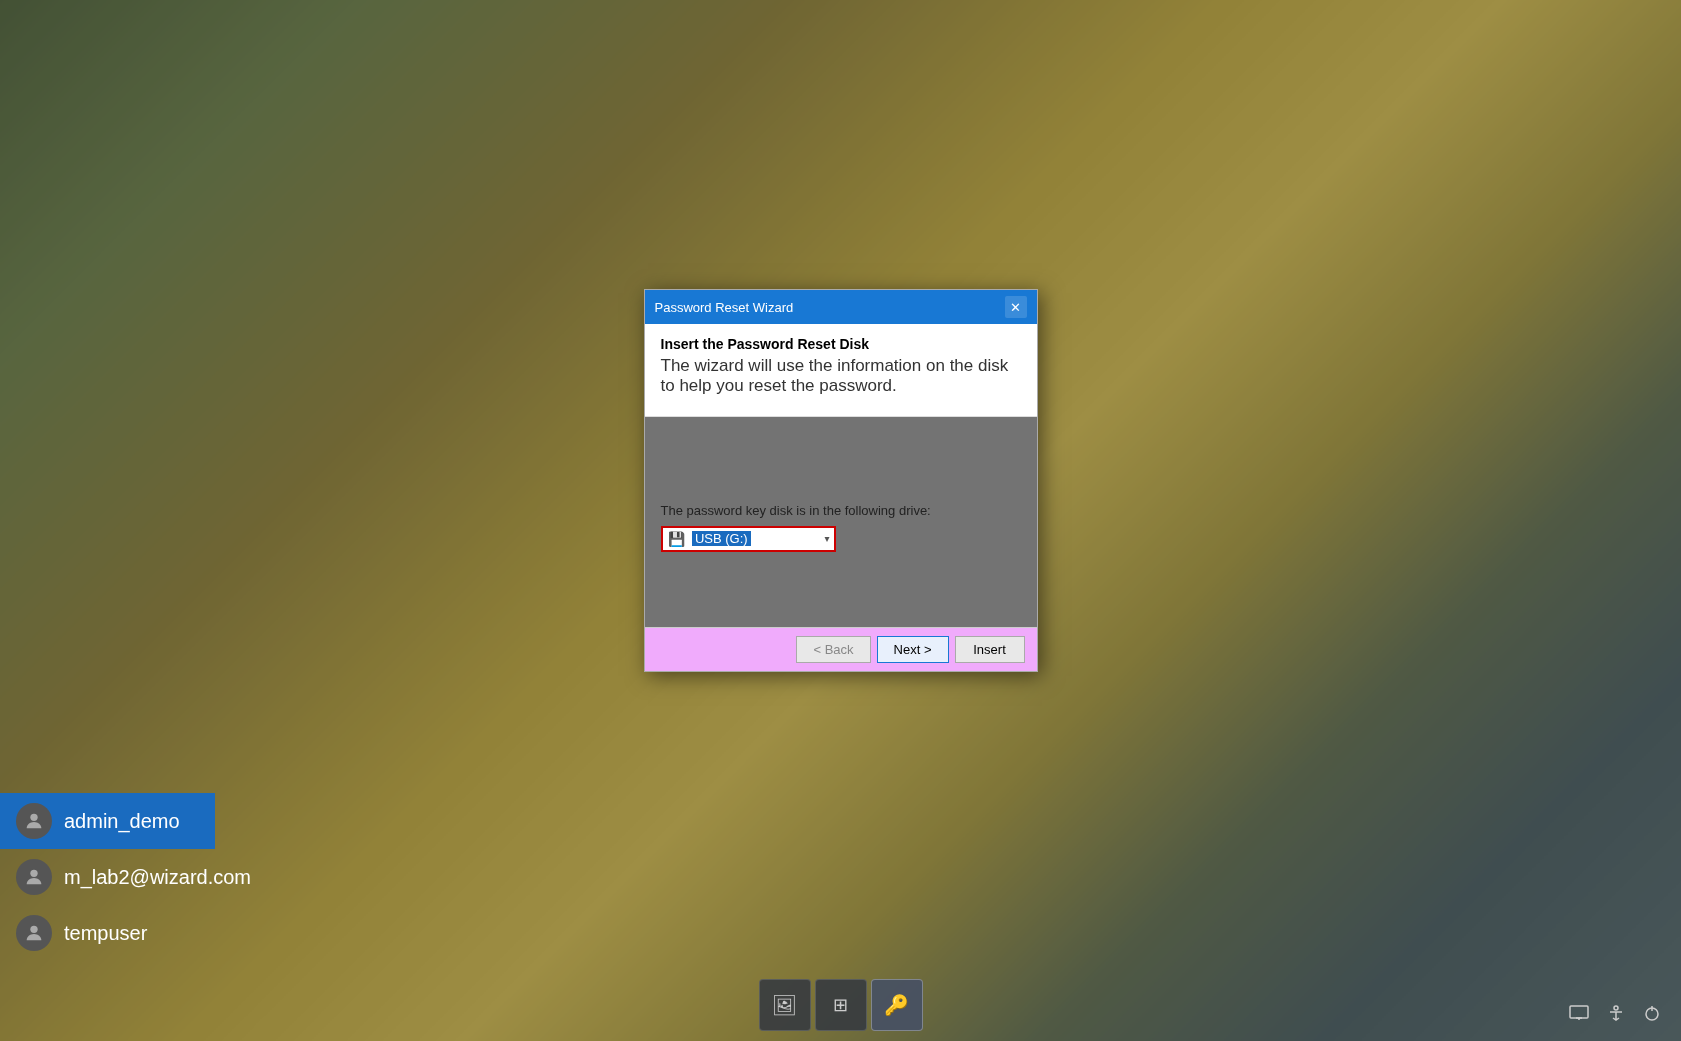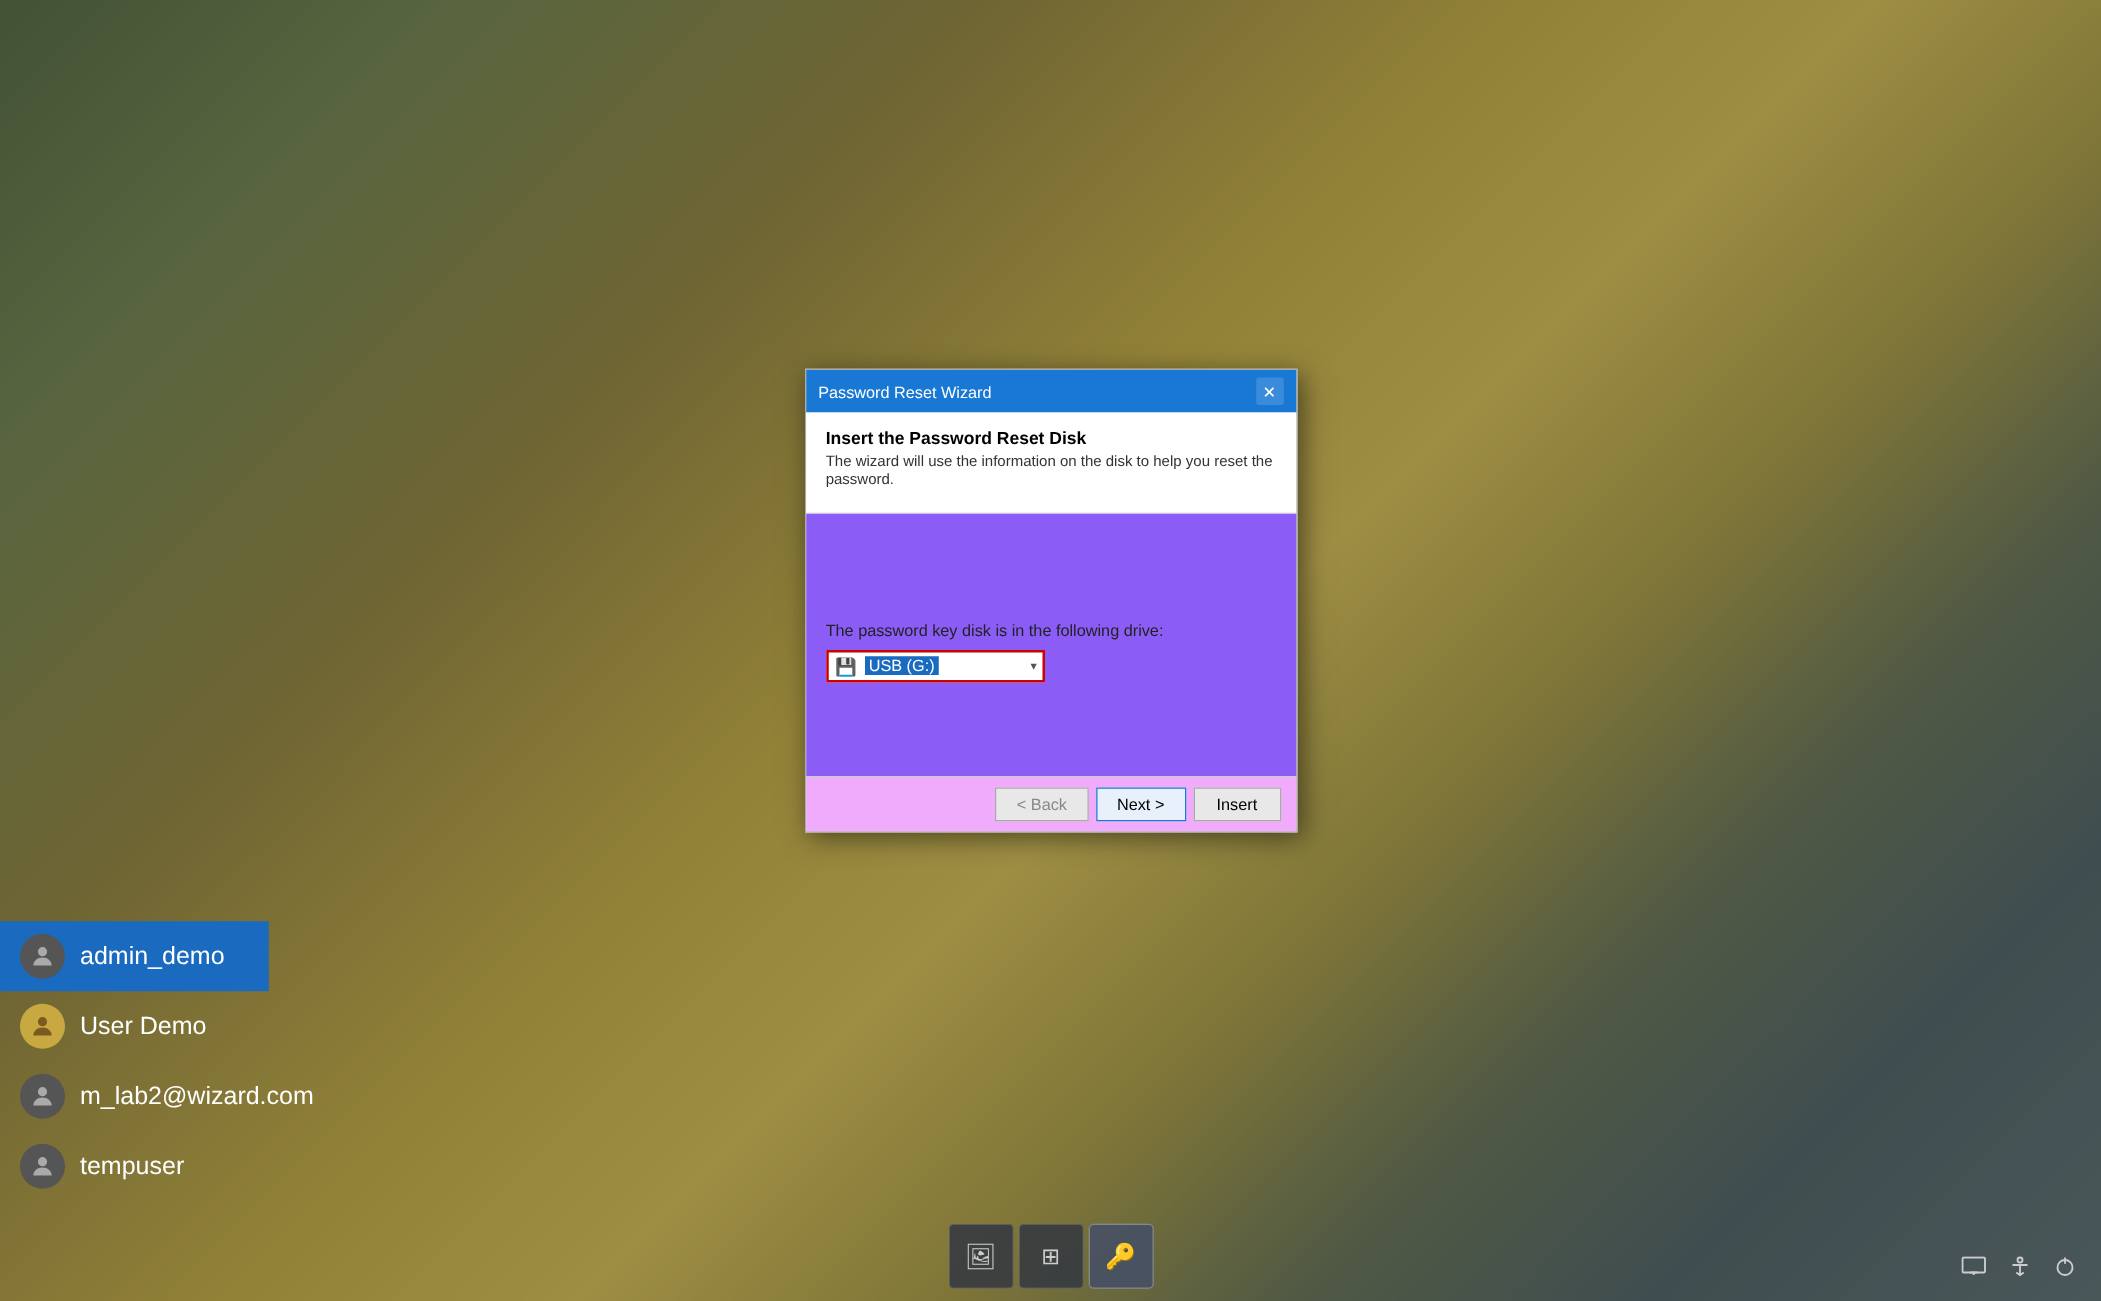--- a/index.html
+++ b/index.html
@@ -166,7 +166,7 @@
       margin-bottom: 4px;
     }
     .dialog-header-subtitle {
-      font-size: 12px;
+      font-size: 17px;
       color: #333;
     }
 

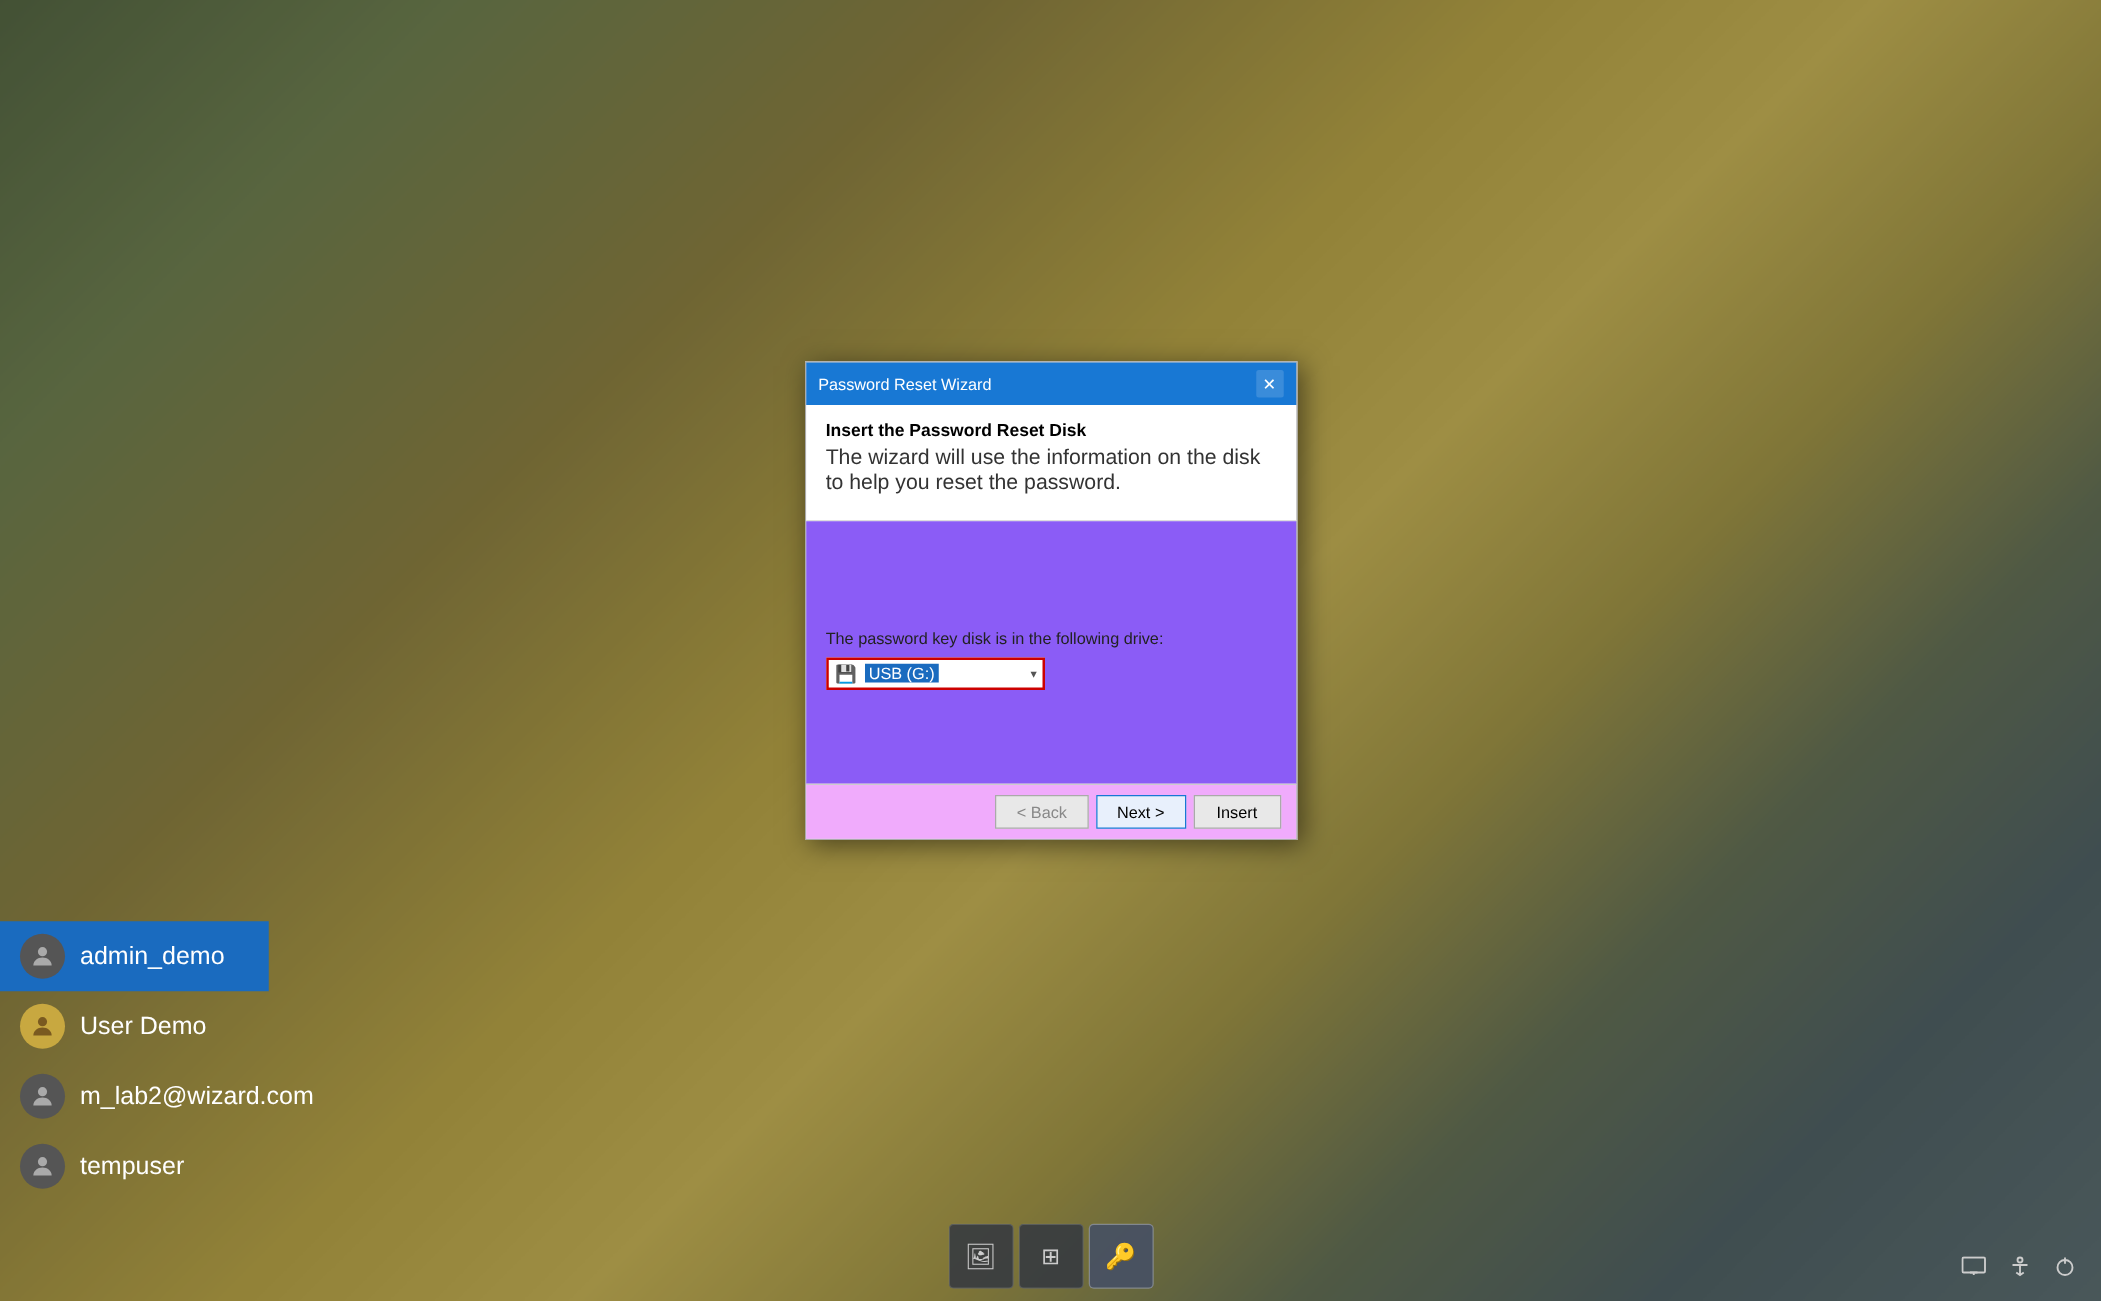--- a/index.html
+++ b/index.html
@@ -171,7 +171,7 @@
     }
 
     .dialog-body {
-      background: #8b5cf6;
+      background: #737373;
       padding: 30px 16px 20px;
       min-height: 210px;
       display: flex;

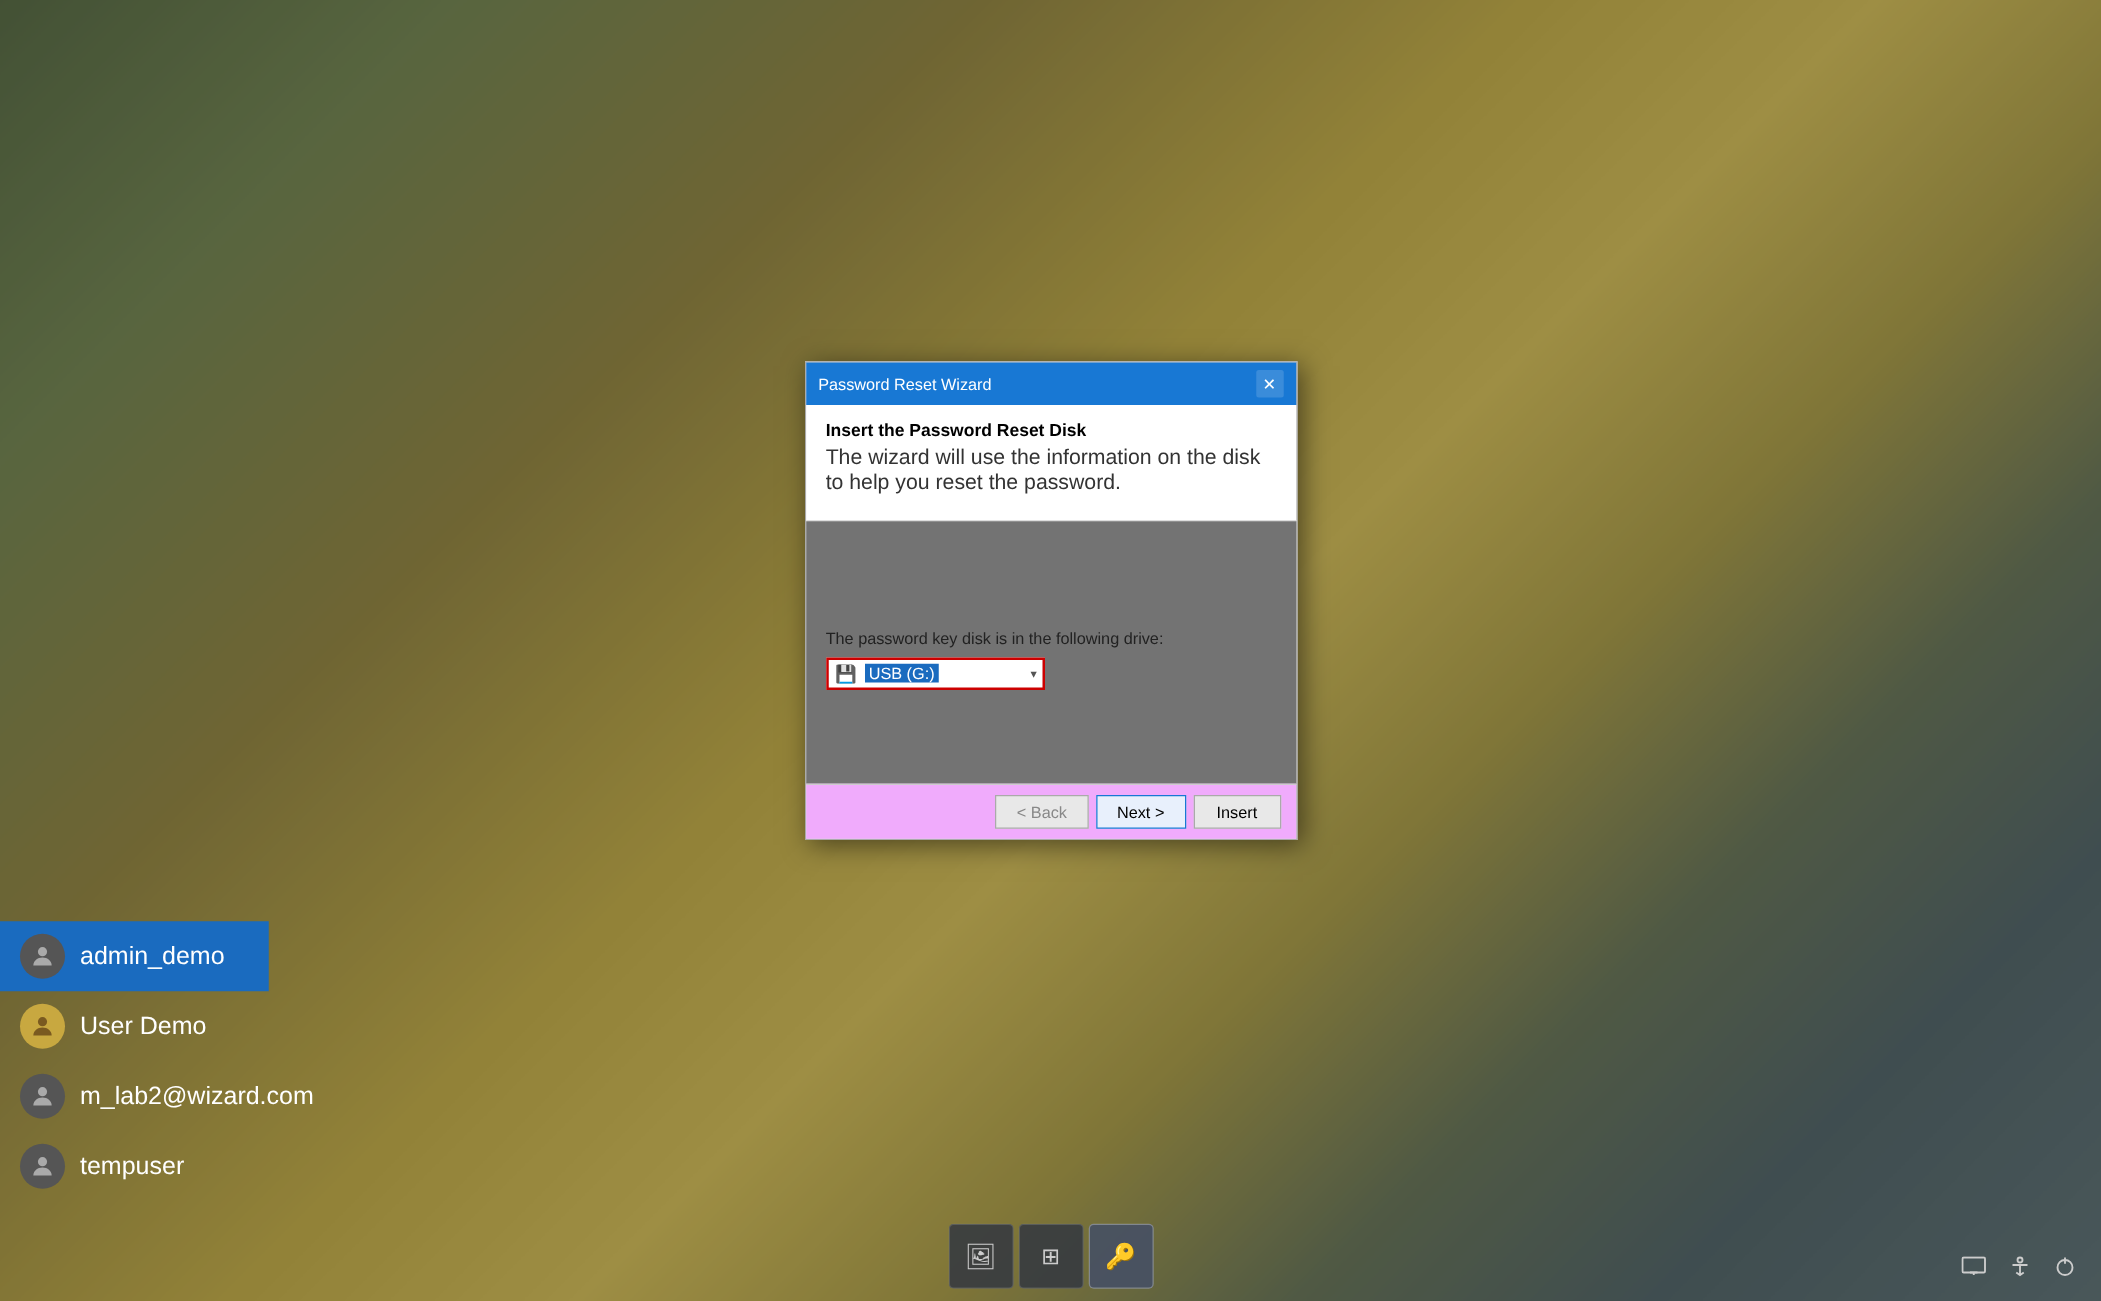--- a/index.html
+++ b/index.html
@@ -261,15 +261,6 @@
         </svg>
     </div>
     <span class="user-name">admin_demo</span>
-  </div>
-  <div class="user-item">
-    <div class="user-avatar user-demo">
-      <svg width="22" height="22" viewBox="0 0 24 24" fill="#7a5a20">
-          <circle cx="12" cy="8" r="4"></circle>
-          <path d="M4 20c0-4 3.6-7 8-7s8 3 8 7"></path>
-        </svg>
-    </div>
-    <span class="user-name">User Demo</span>
   </div>
   <div class="user-item">
     <div class="user-avatar">

